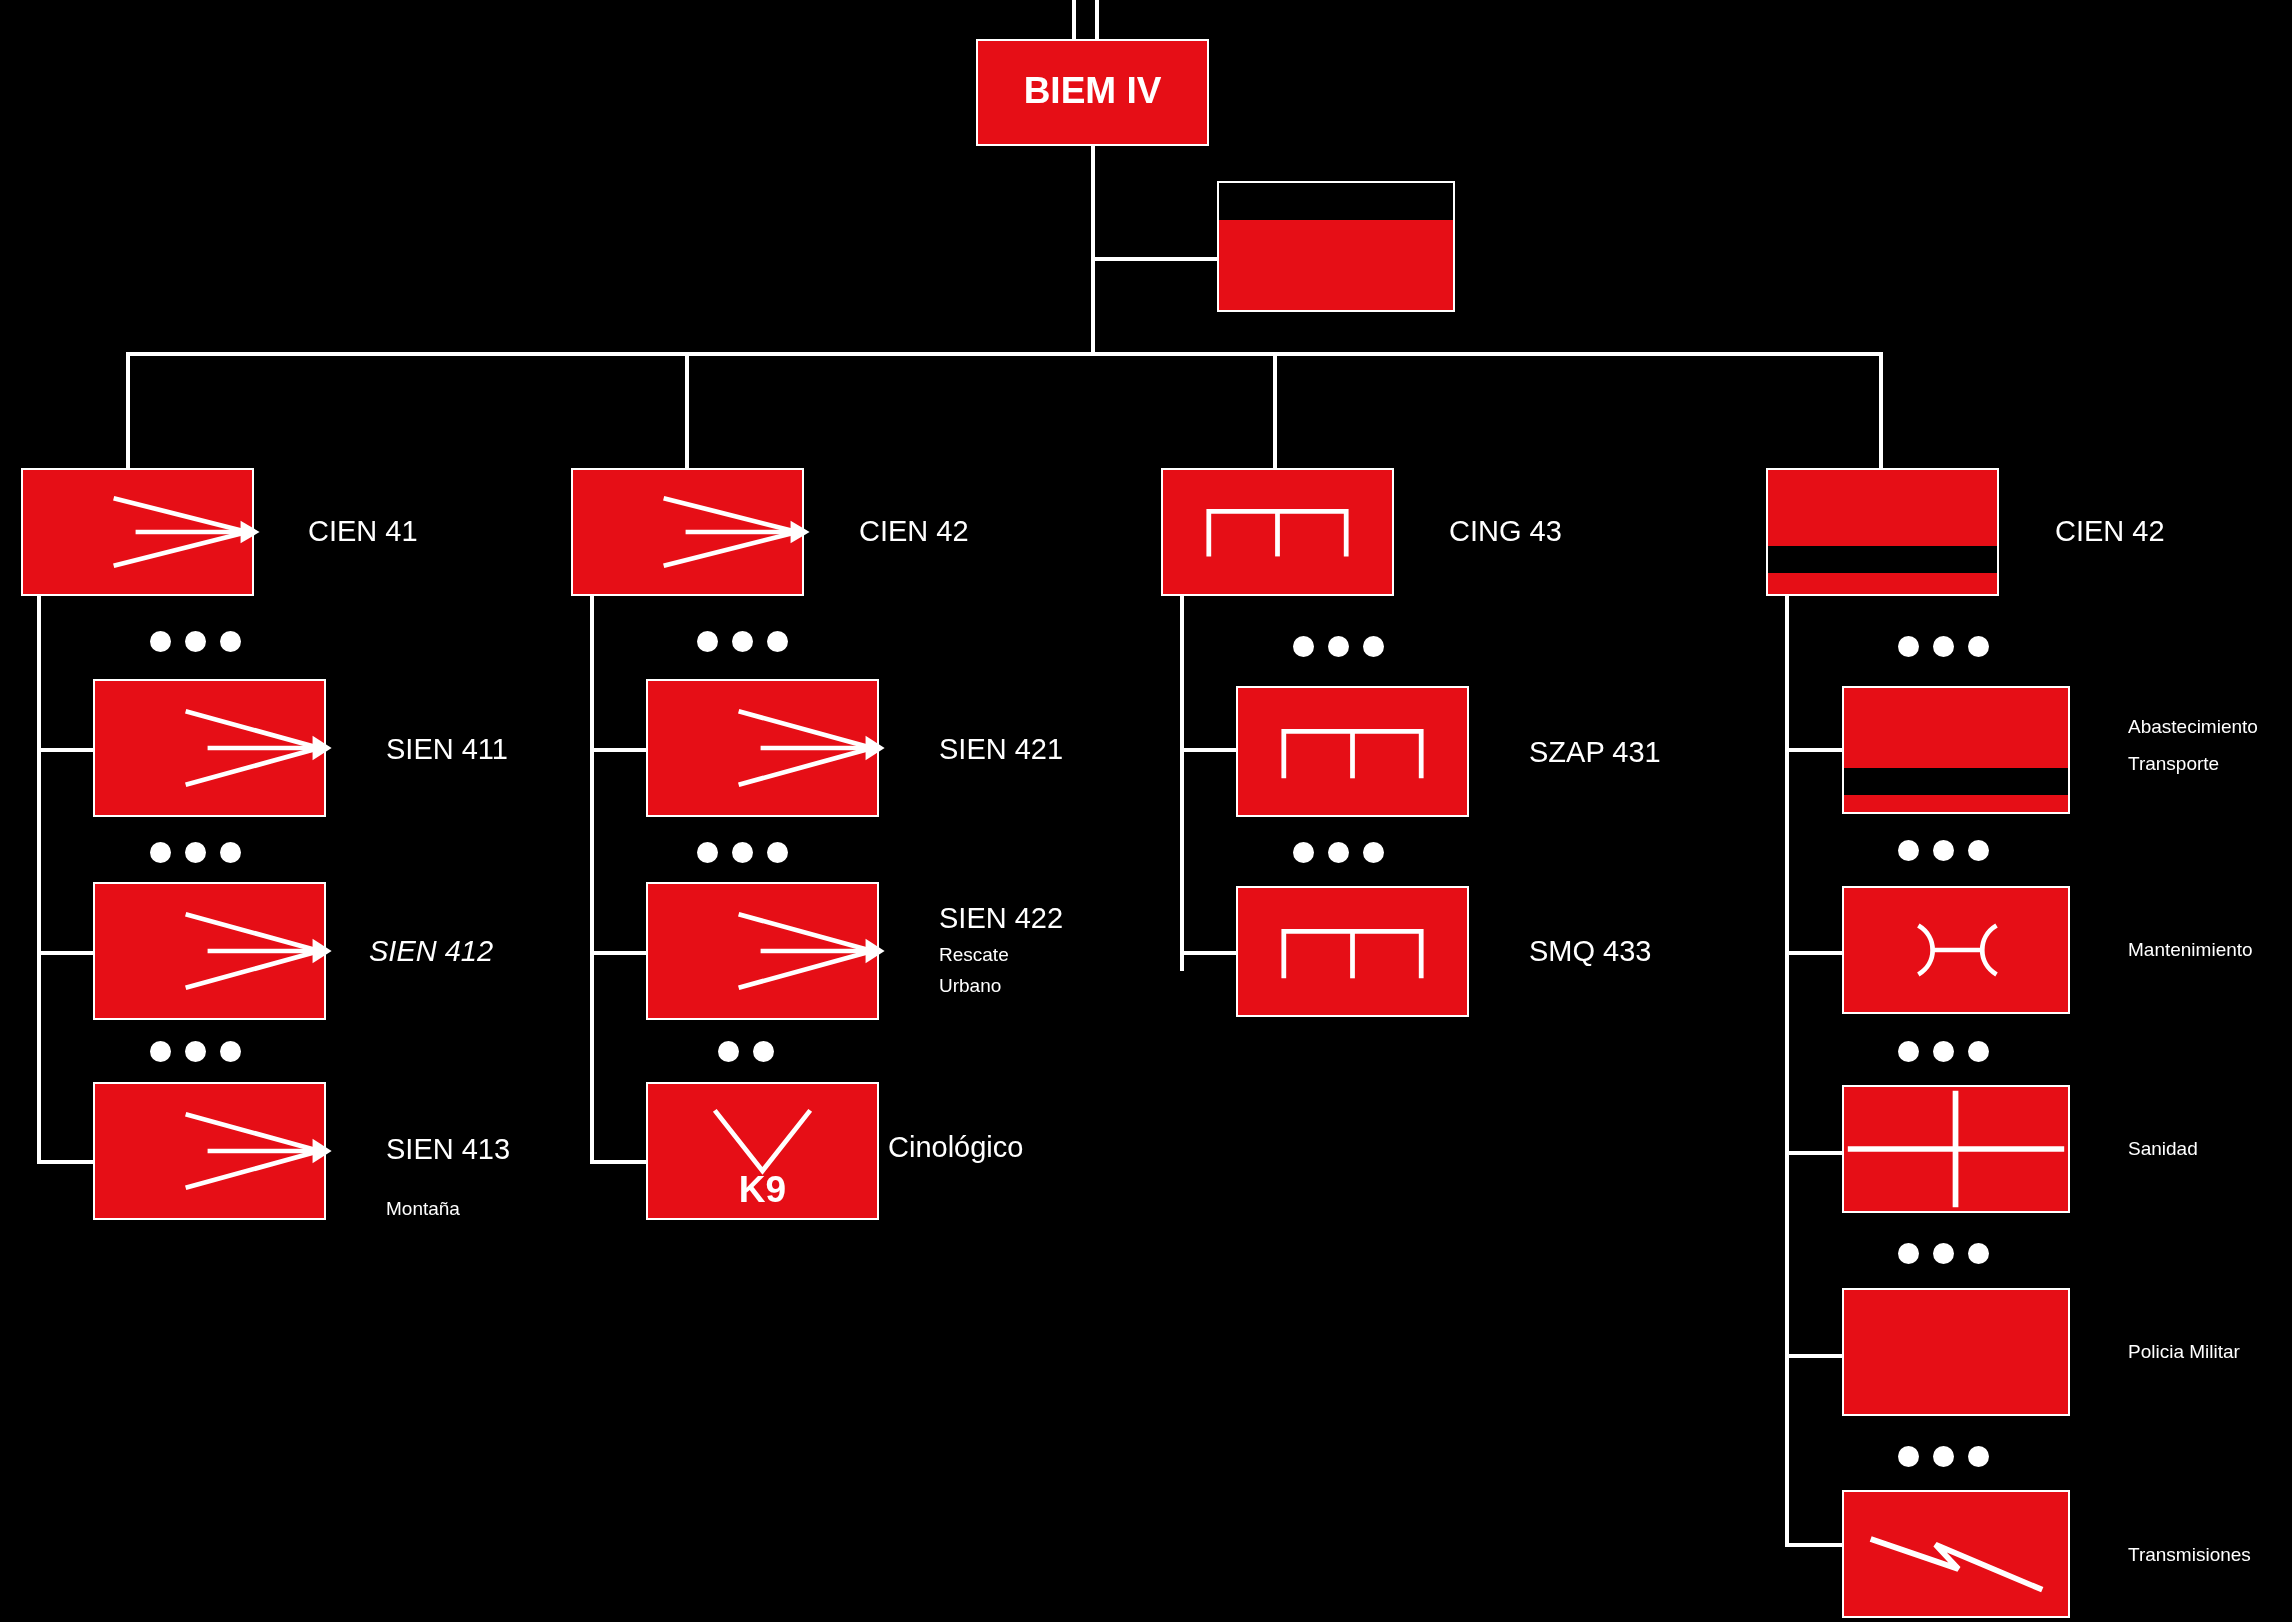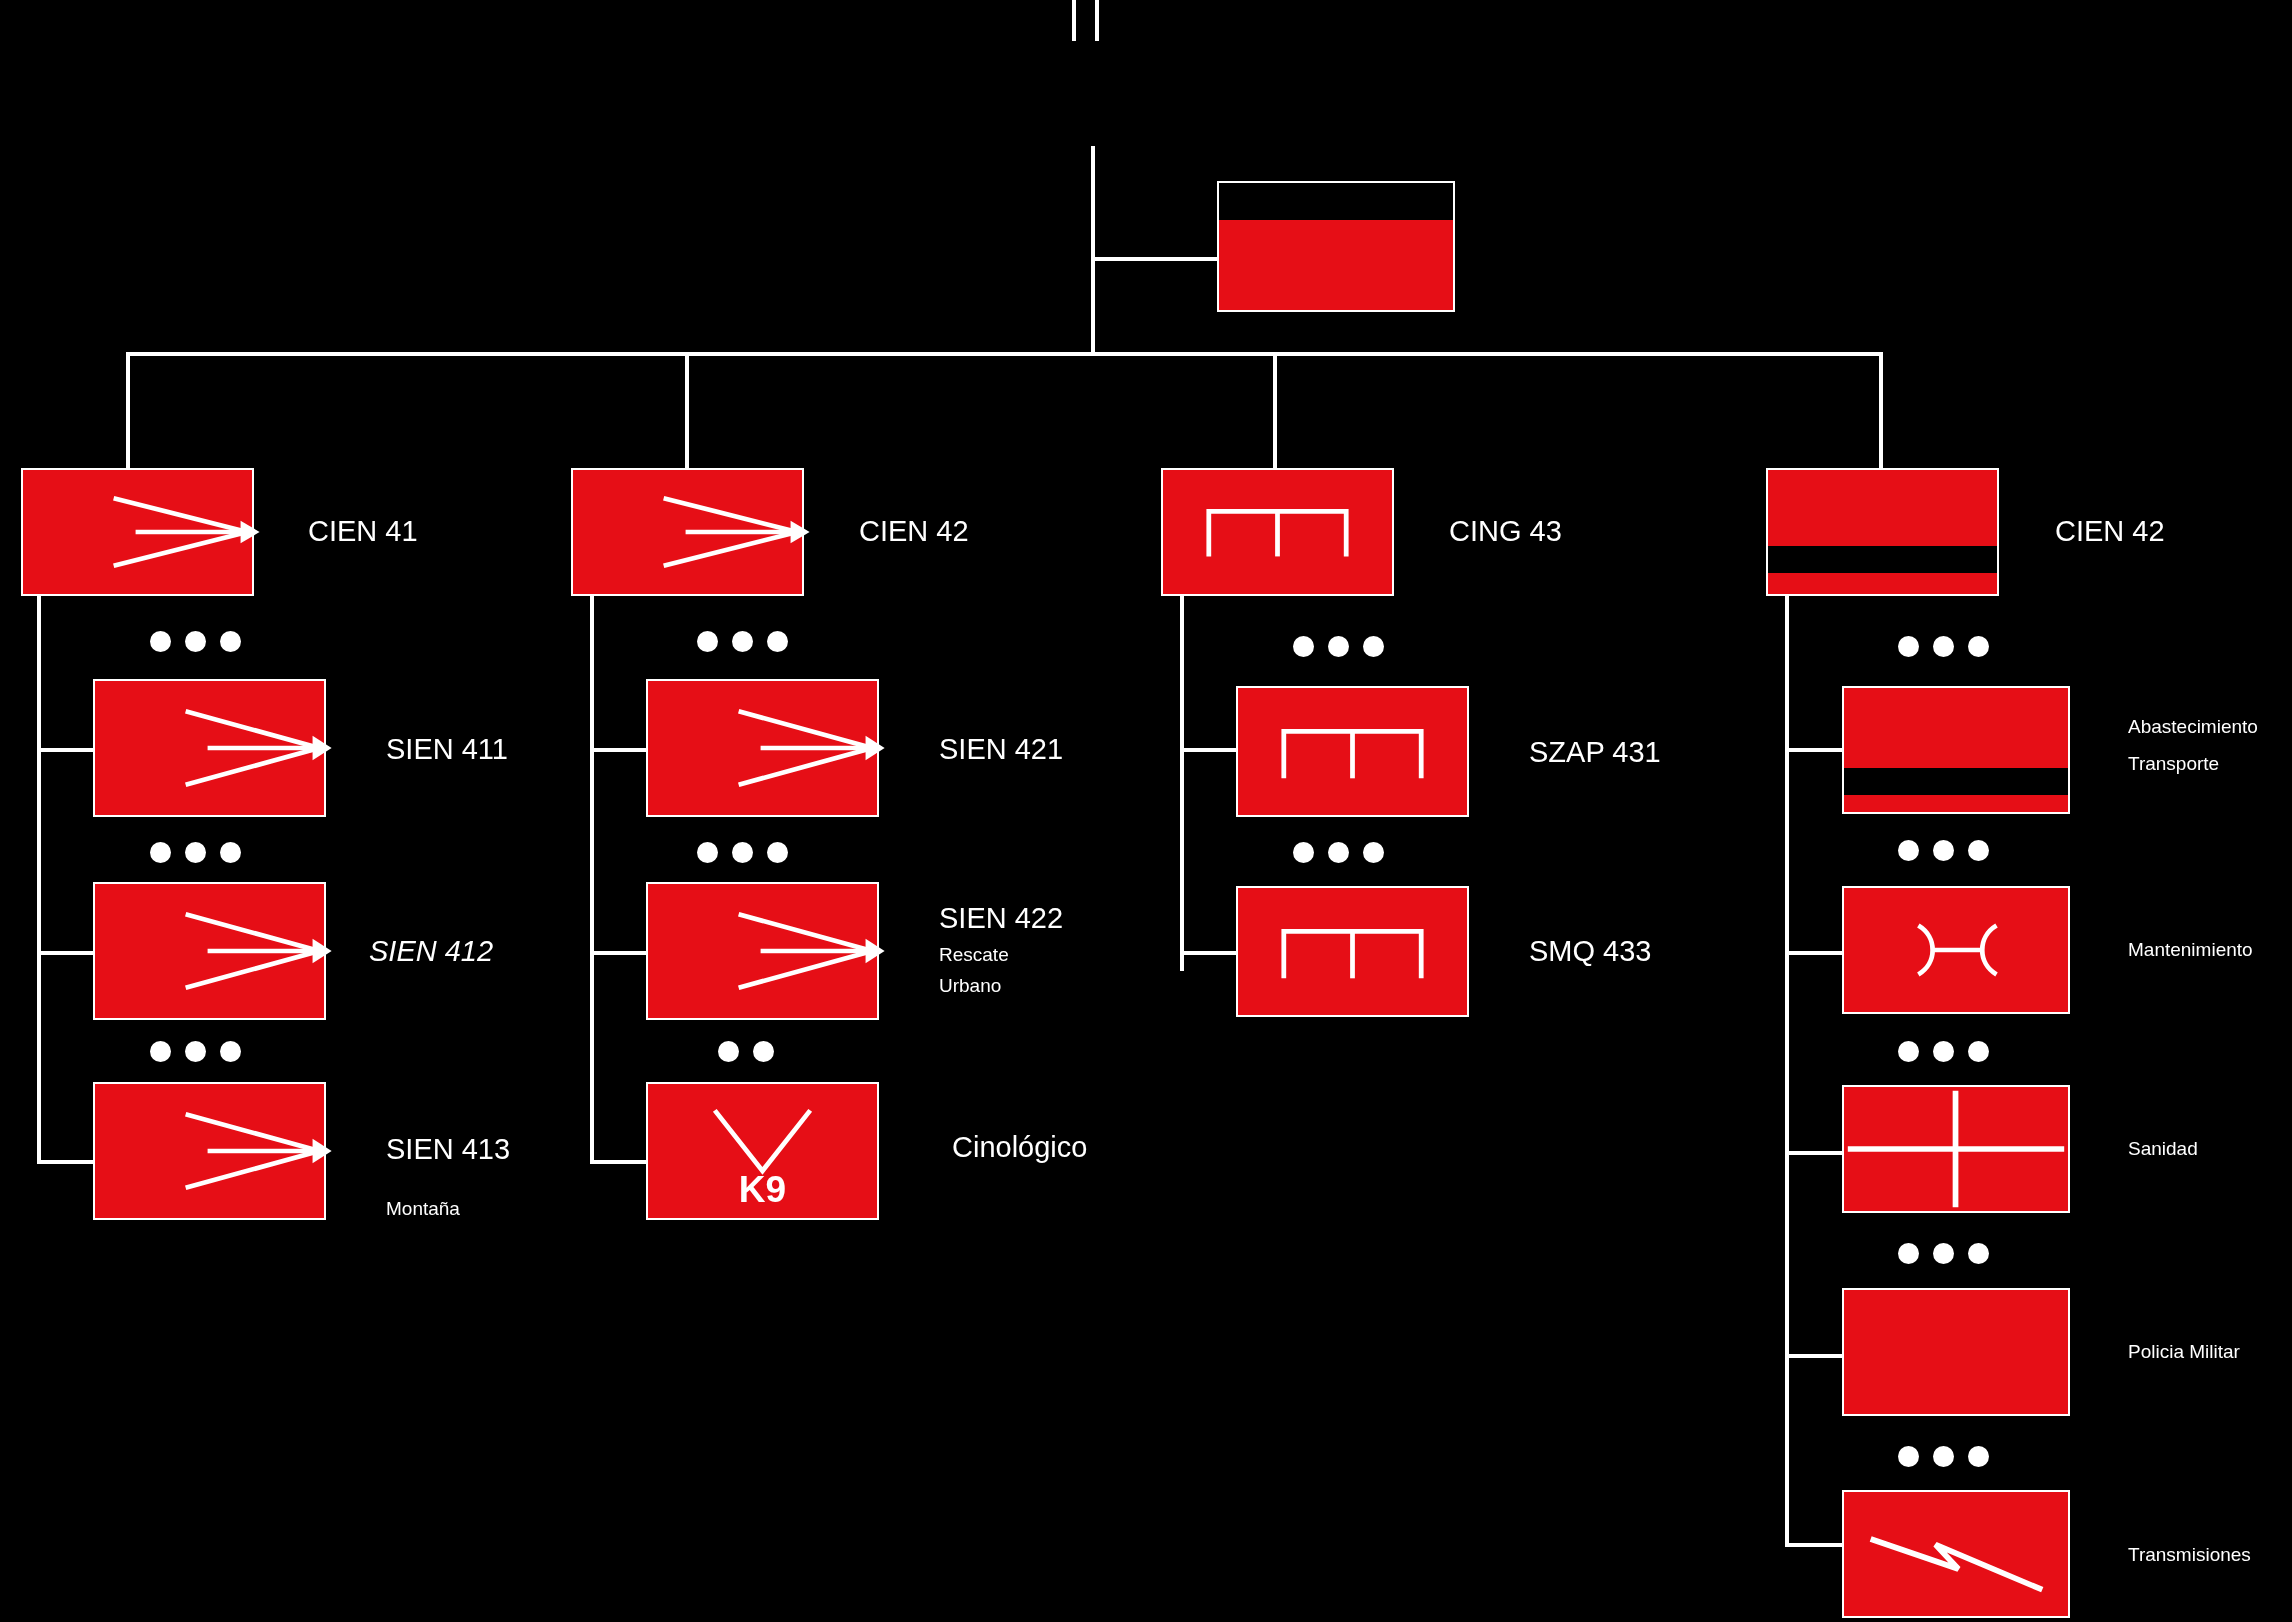--- a/index.html
+++ b/index.html
@@ -74,6 +74,9 @@
   <div class="line" style="left:1072px; top:0px; width:3.9px; height:41px;"></div>
   <div class="line" style="left:1095px; top:0px; width:3.9px; height:41px;"></div>
 
+  <div class="unit" style="left:976px; top:39px; width:233px; height:107px;">
+    <div class="boxtext" style="top:29px; font-size:37px;">BIEM IV</div>
+  </div>
 
   <div class="line" style="left:1091px; top:146px; width:3.9px; height:209px;"></div>
 

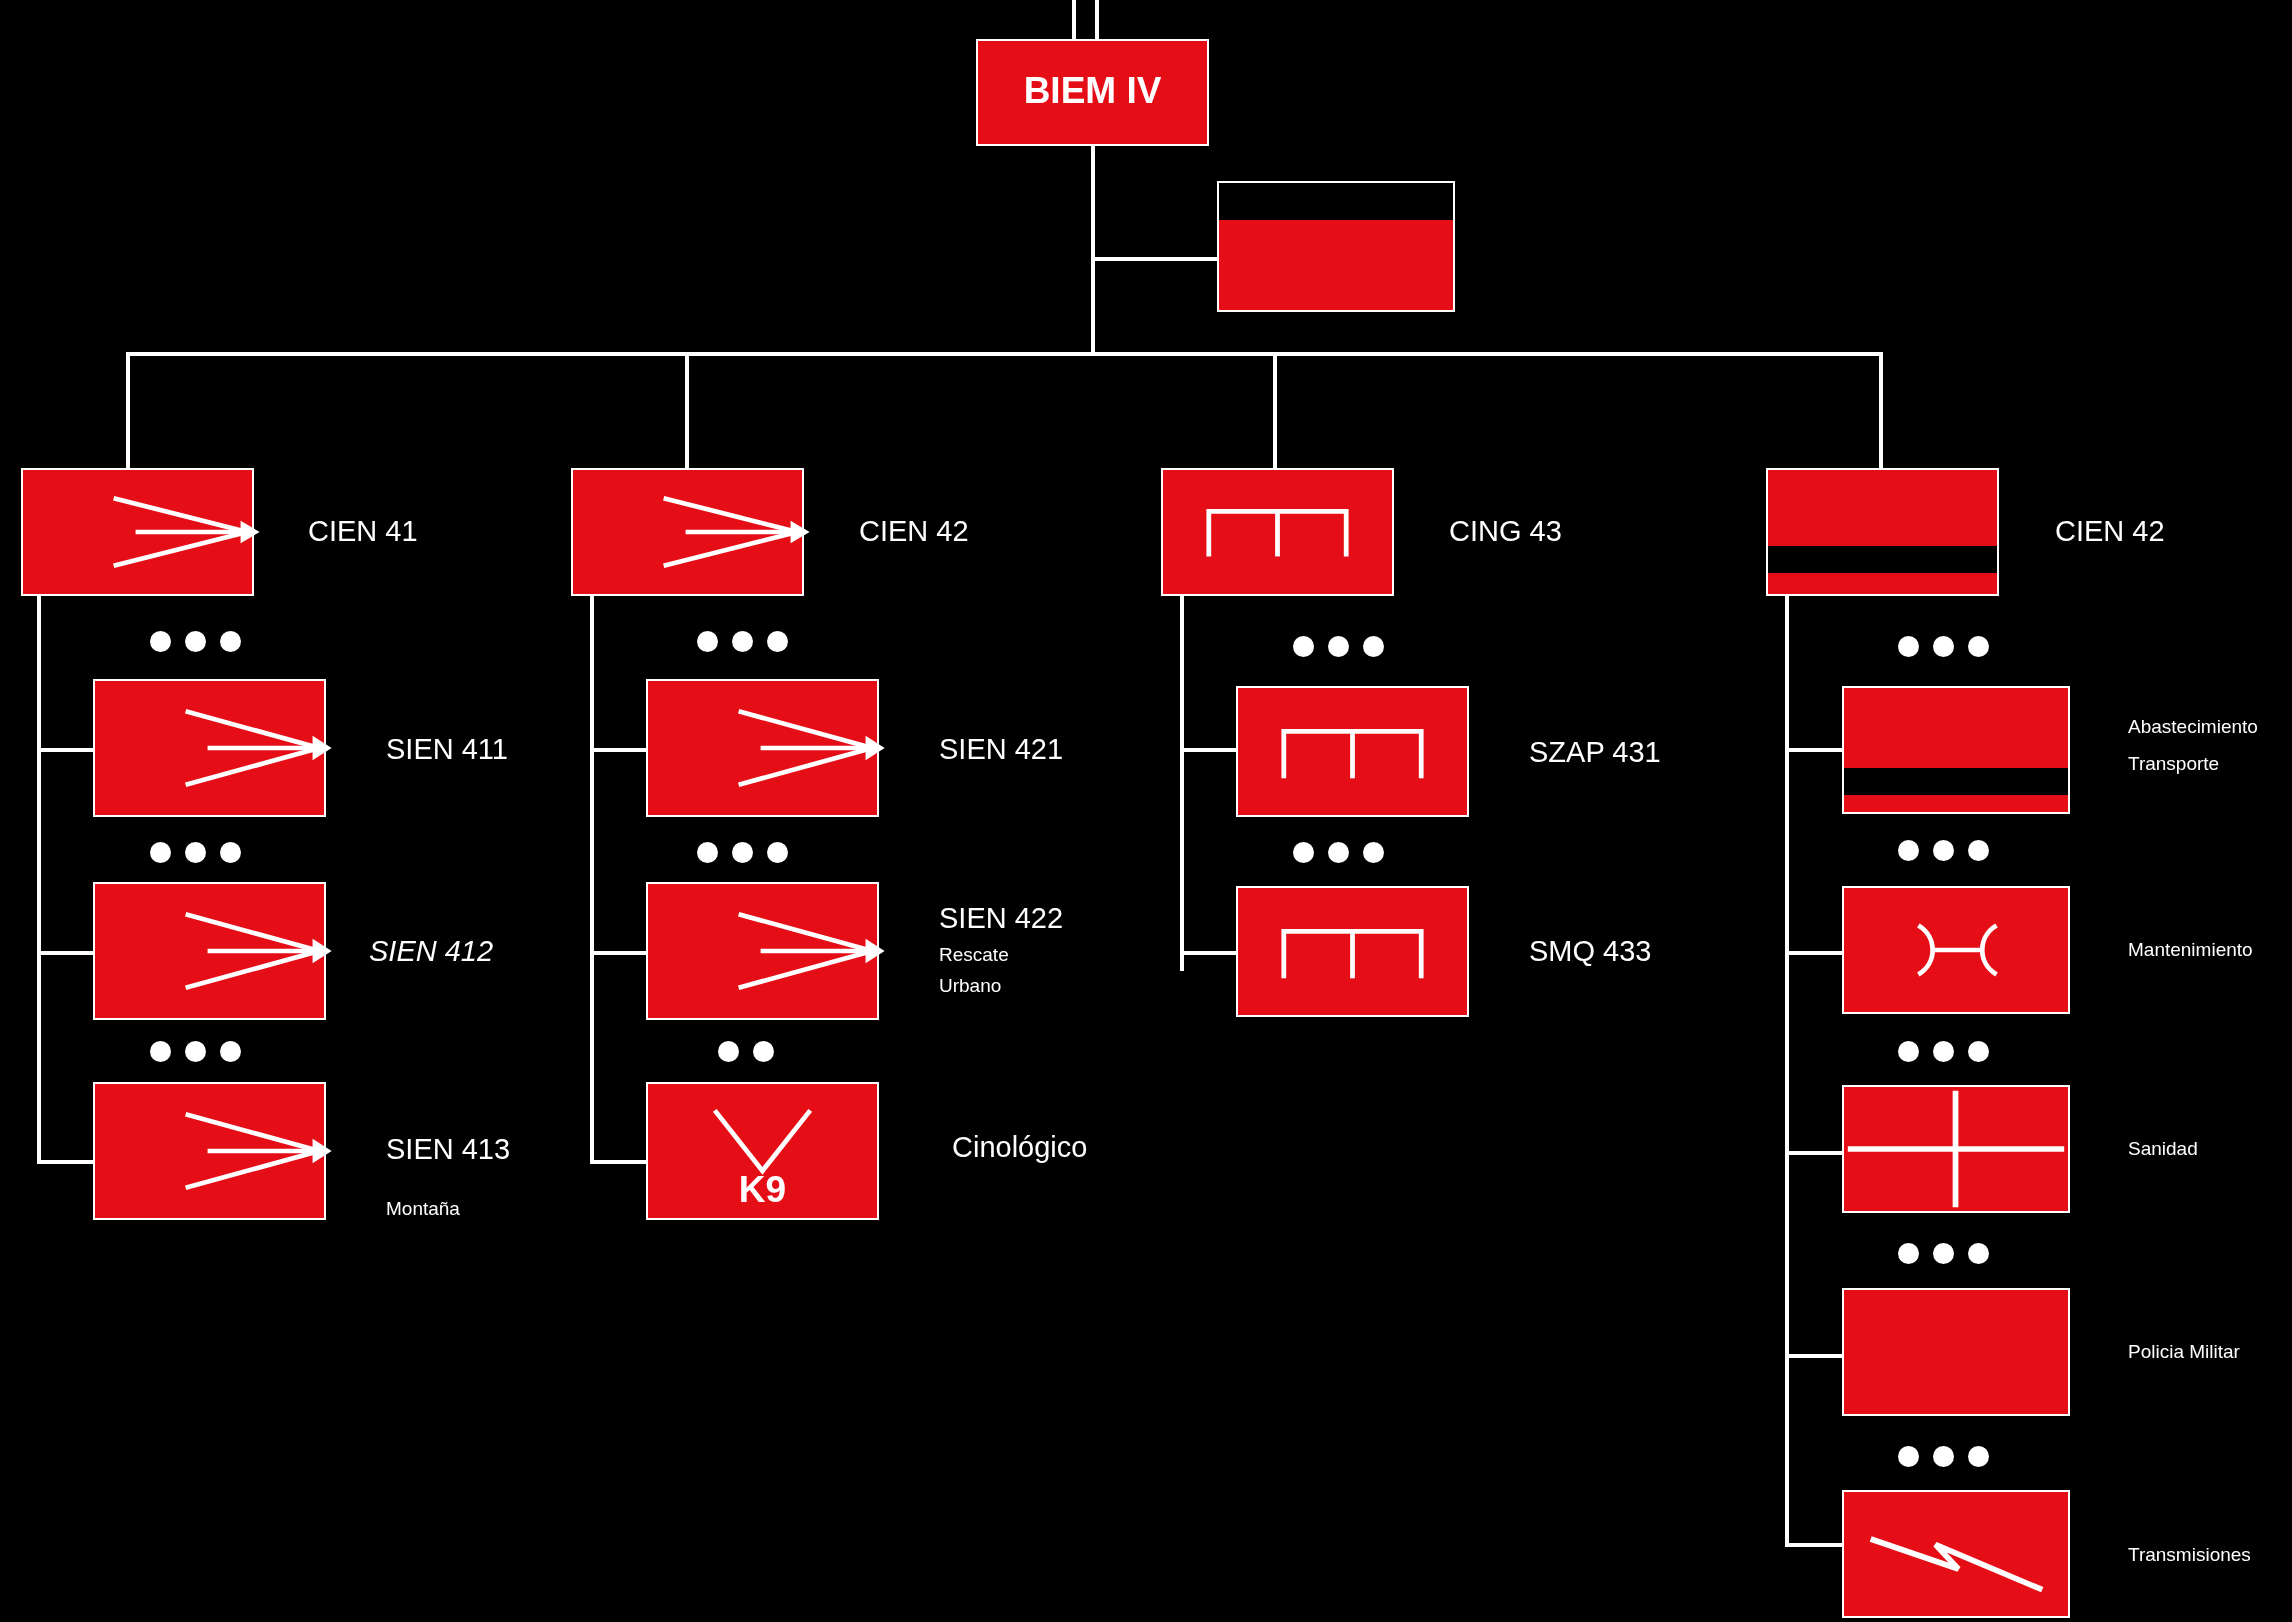--- a/index.html
+++ b/index.html
@@ -203,7 +203,7 @@
     </svg>
     <div class="boxtext" style="top:85px; font-size:37px;">K9</div>
   </div>
-  <div class="label" style="left:908px; top:1131px;">Cinológico</div>
+  <div class="label" style="left:844px; top:1131px;">Cinológico</div>
 
   <div class="unit" style="left:1161px; top:468px; width:233px; height:128px;">
     <svg class="sym" viewBox="0 0 240 132" preserveAspectRatio="none">

